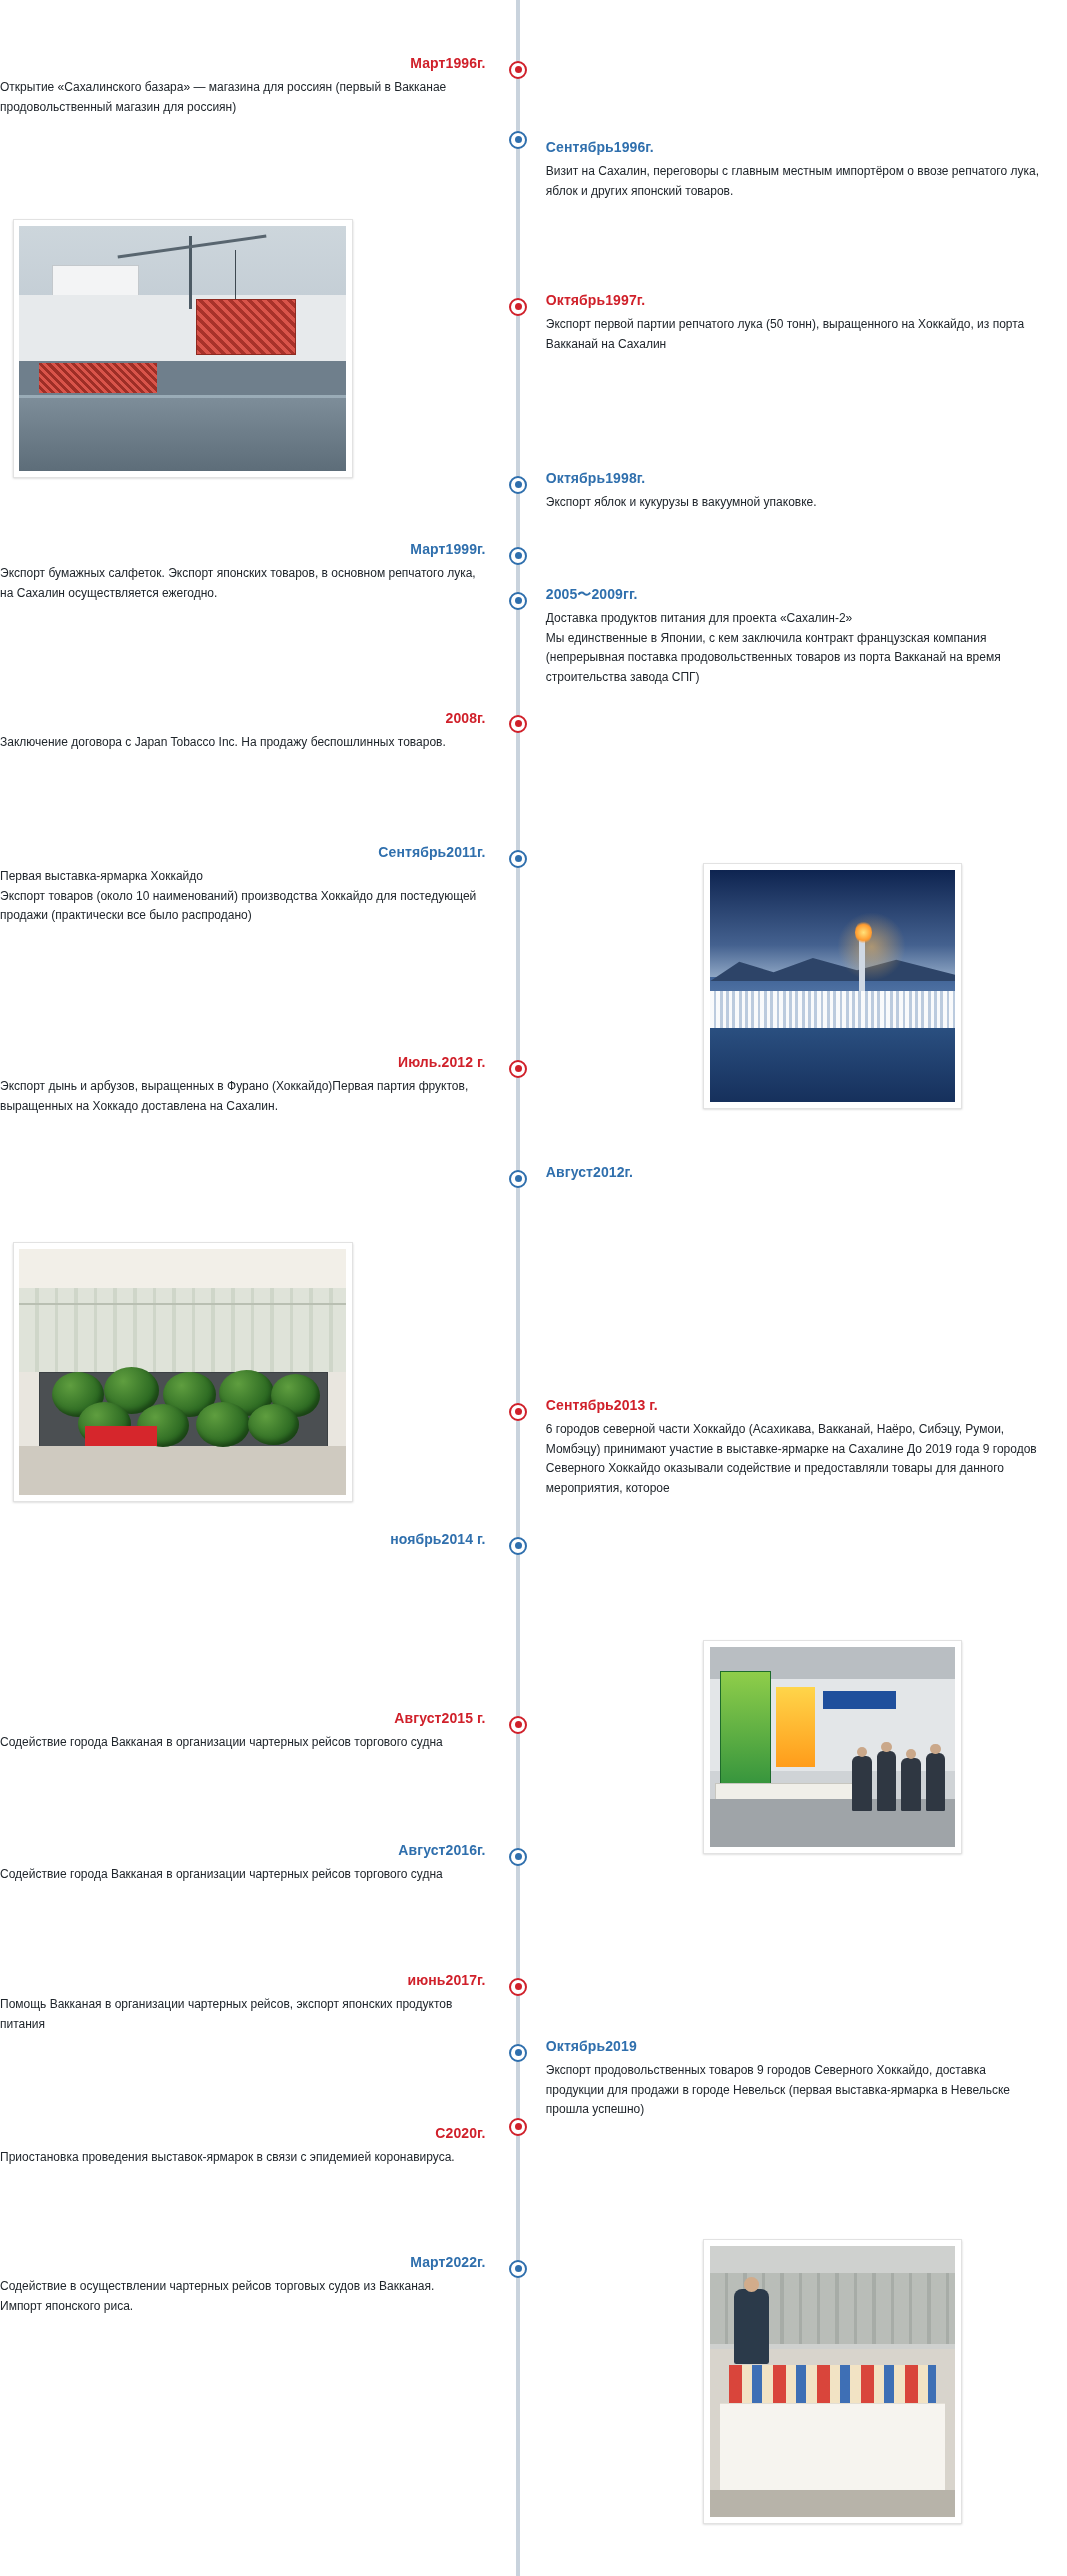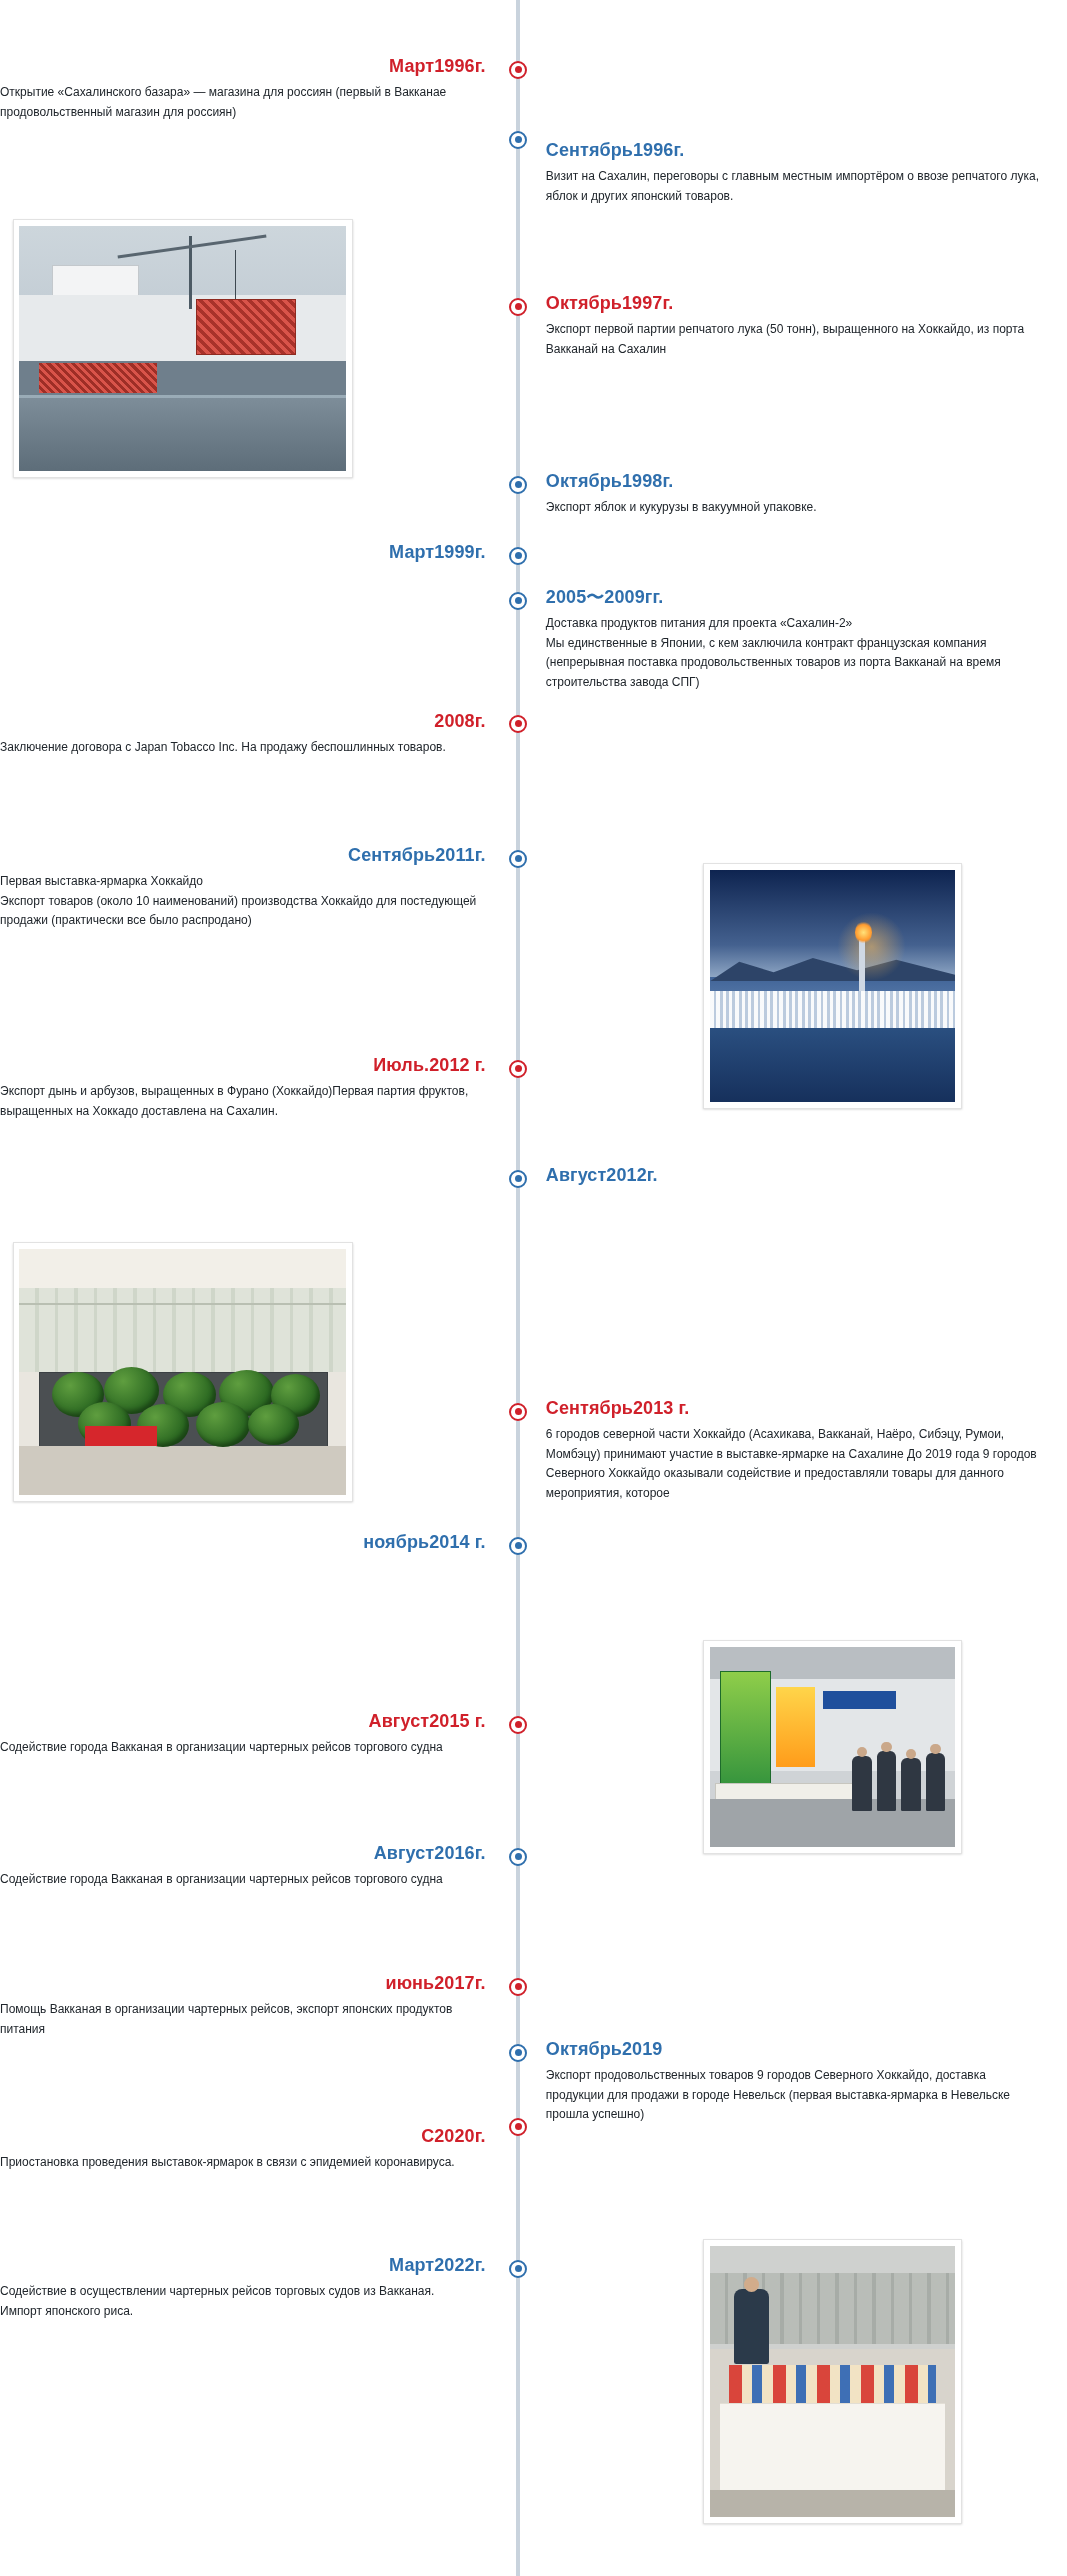--- a/index.html
+++ b/index.html
@@ -73,7 +73,7 @@
     padding-left:5.8px;
   }
   .date{
-    font-size:18px;
+    font-size:14px;
     font-weight:bold;
     letter-spacing:0.1px;
     line-height:1.25;

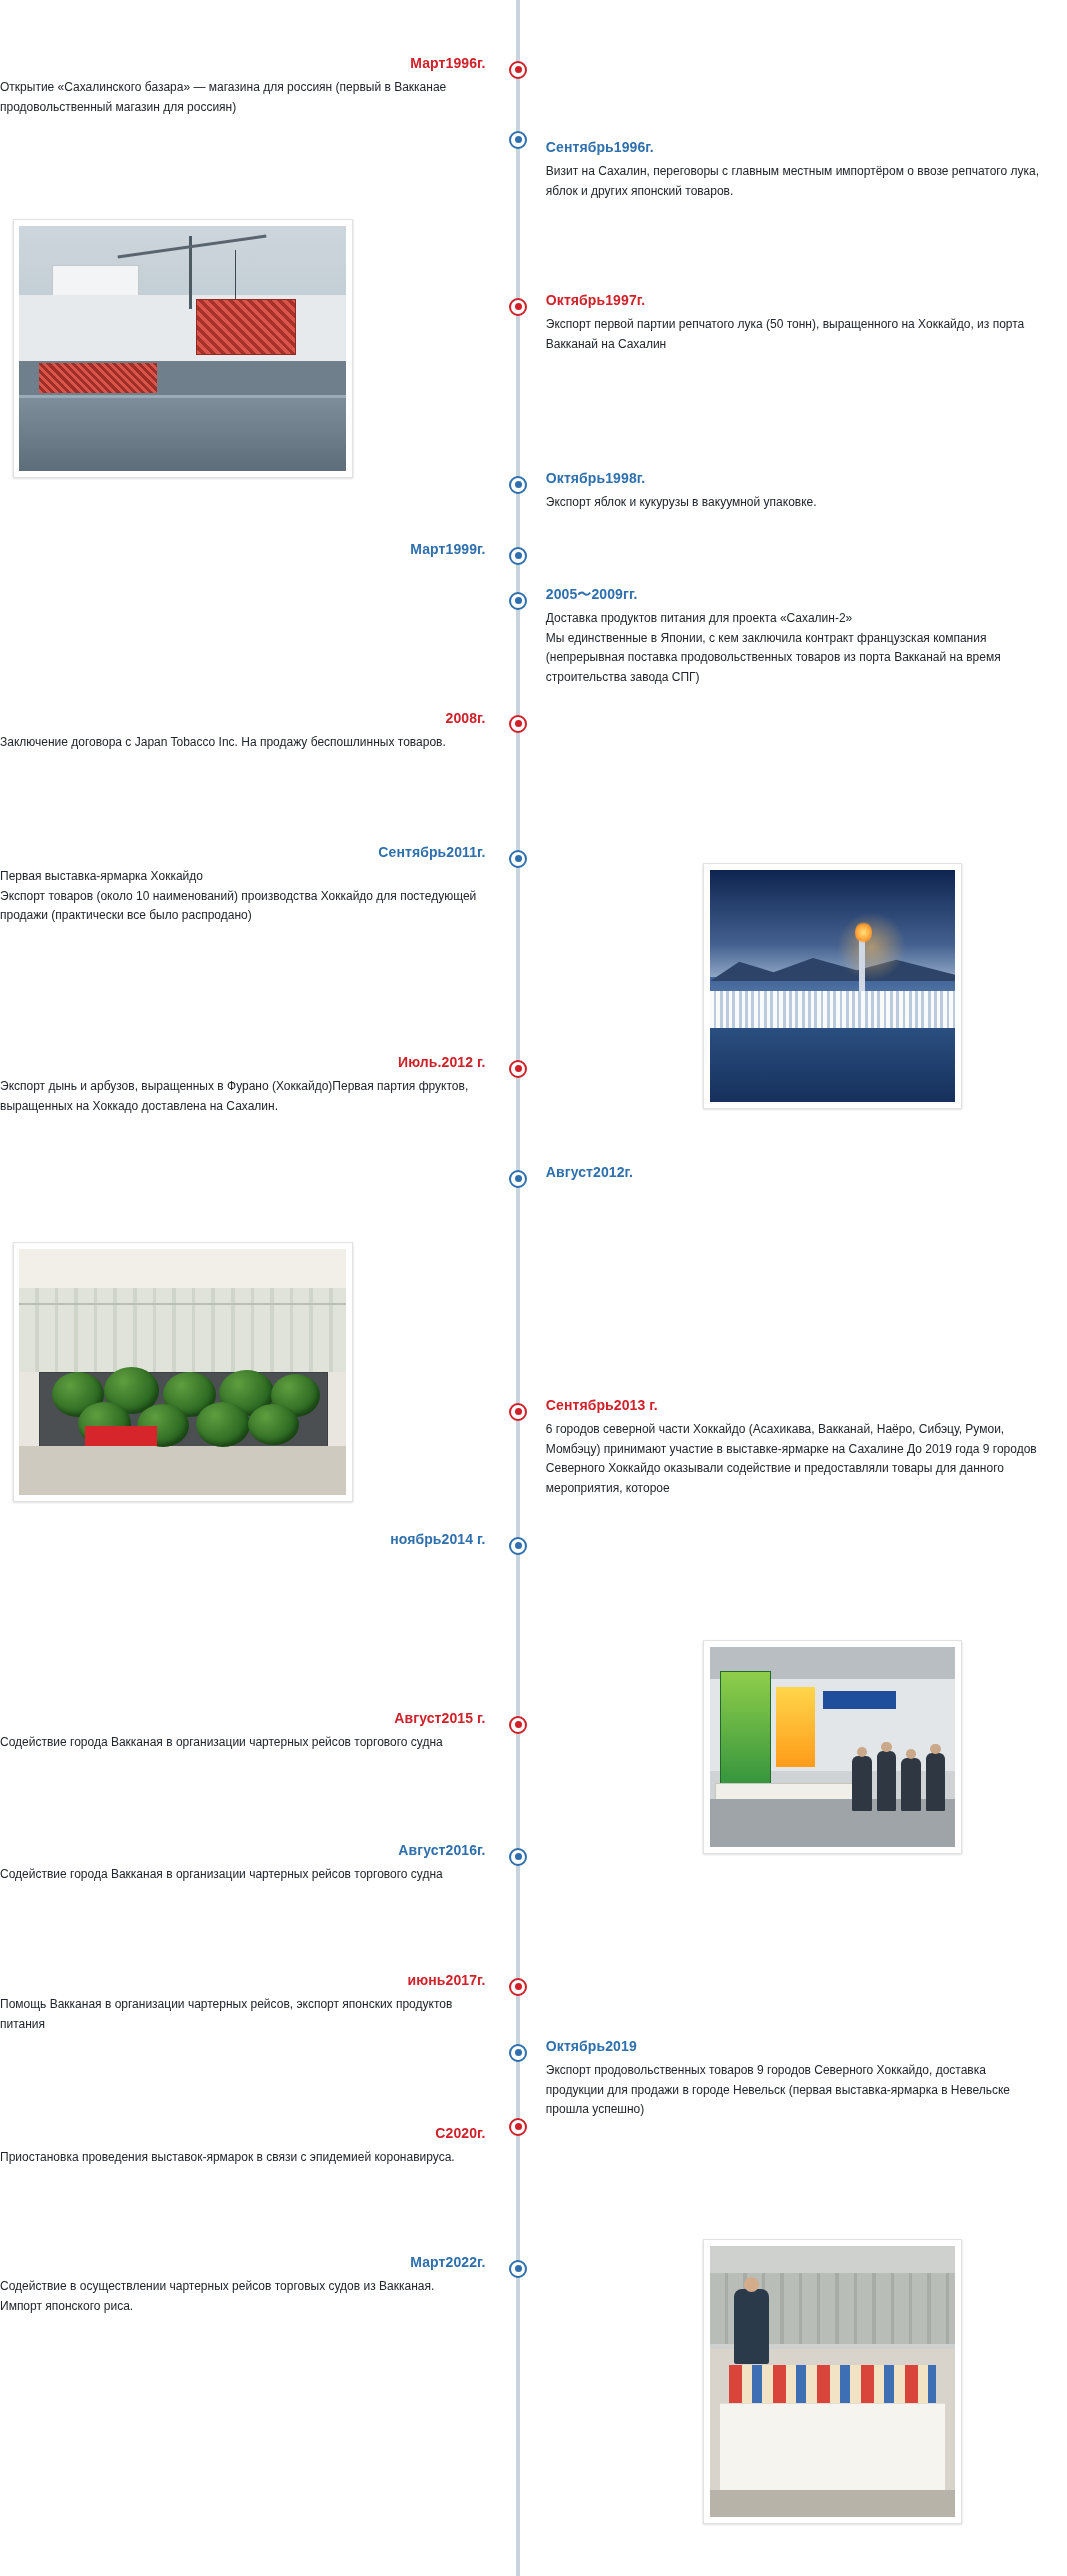--- a/index.html
+++ b/index.html
@@ -239,6 +239,7 @@
       </div>
     <div class="side-left" style="top:0;">
       <div class="date">Март1999г.</div>
+      <div class="desc">Экспорт бумажных салфеток. Экспорт японских товаров, в основном репчатого лука, на Сахалин осуществляется ежегодно.</div>
     </div>
   </div>
 

